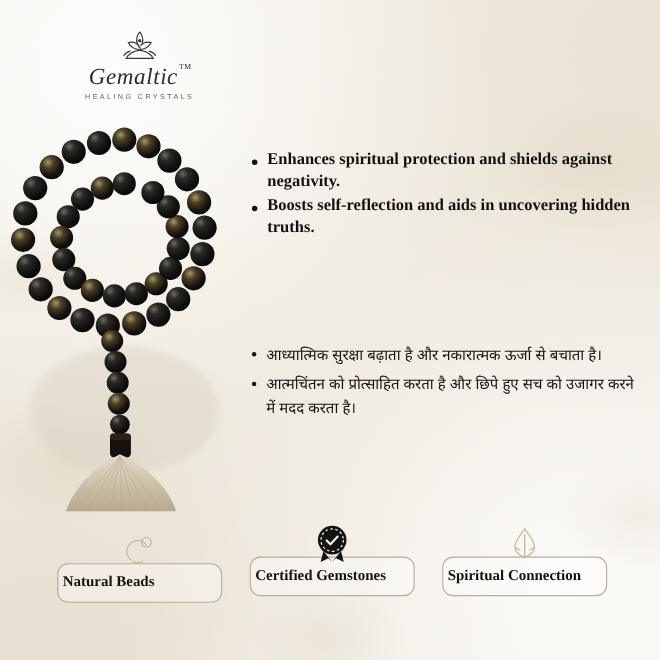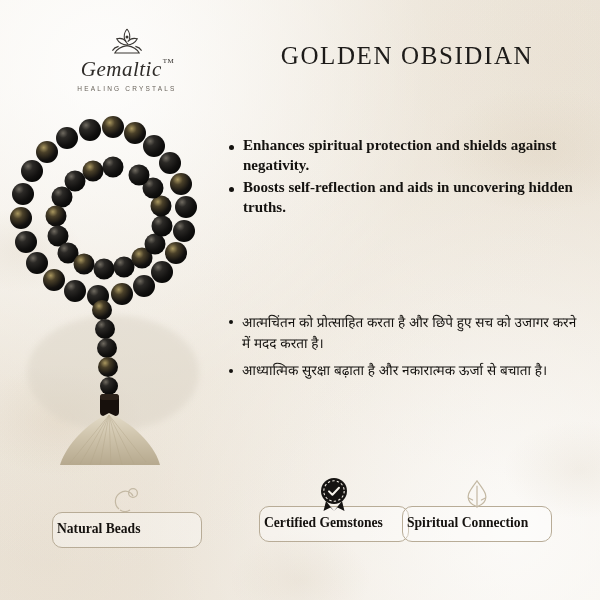--- a/index.html
+++ b/index.html
@@ -219,7 +219,6 @@
     <div class="logo-sub">HEALING CRYSTALS</div>
   </div>
 
-  <div class="title">GOLDEN OBSIDIAN</div>
 
   <div class="product">
     <svg width="215" height="360" viewBox="0 0 215 360" aria-hidden="true">

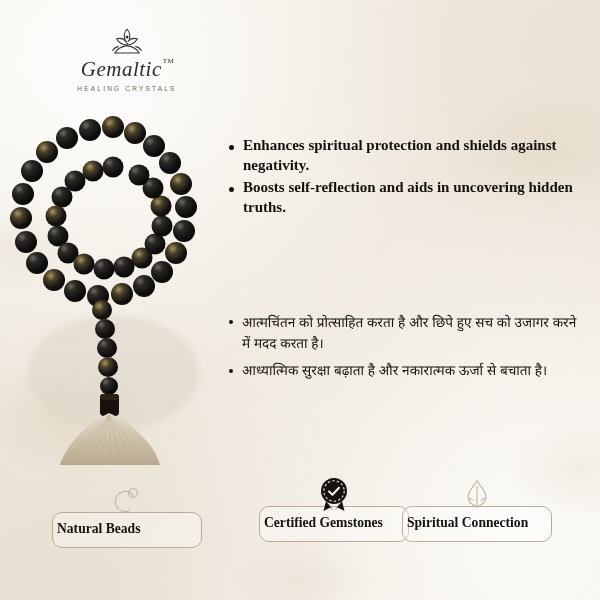--- a/index.html
+++ b/index.html
@@ -329,8 +329,8 @@
 
   <div class="bullets-hi">
     <ul class="blist">
+      <li>आध्यात्मिक सुरक्षा बढ़ाता है और नकारात्मक ऊर्जा से बचाता है।</li>
       <li>आत्मचिंतन को प्रोत्साहित करता है और छिपे हुए सच को उजागर करने में मदद करता है।</li>
-      <li>आध्यात्मिक सुरक्षा बढ़ाता है और नकारात्मक ऊर्जा से बचाता है।</li>
     </ul>
   </div>
 

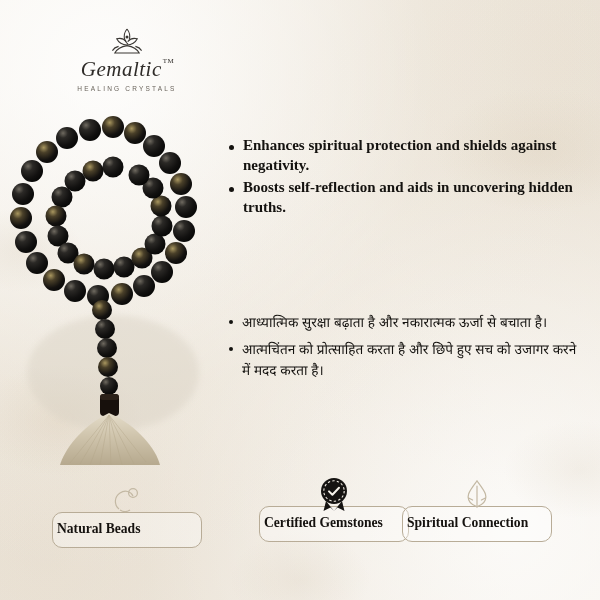--- a/index.html
+++ b/index.html
@@ -189,7 +189,7 @@
     justify-content: center;
   }
   .f1 { left: 0px;   top: 42px; }
-  .f2 { left: 175px; top: 36px; margin-left: 32px; }
+  .f2 { left: 175px; top: 36px; }
   .f3 { left: 350px; top: 36px; }
 </style>
 </head>

